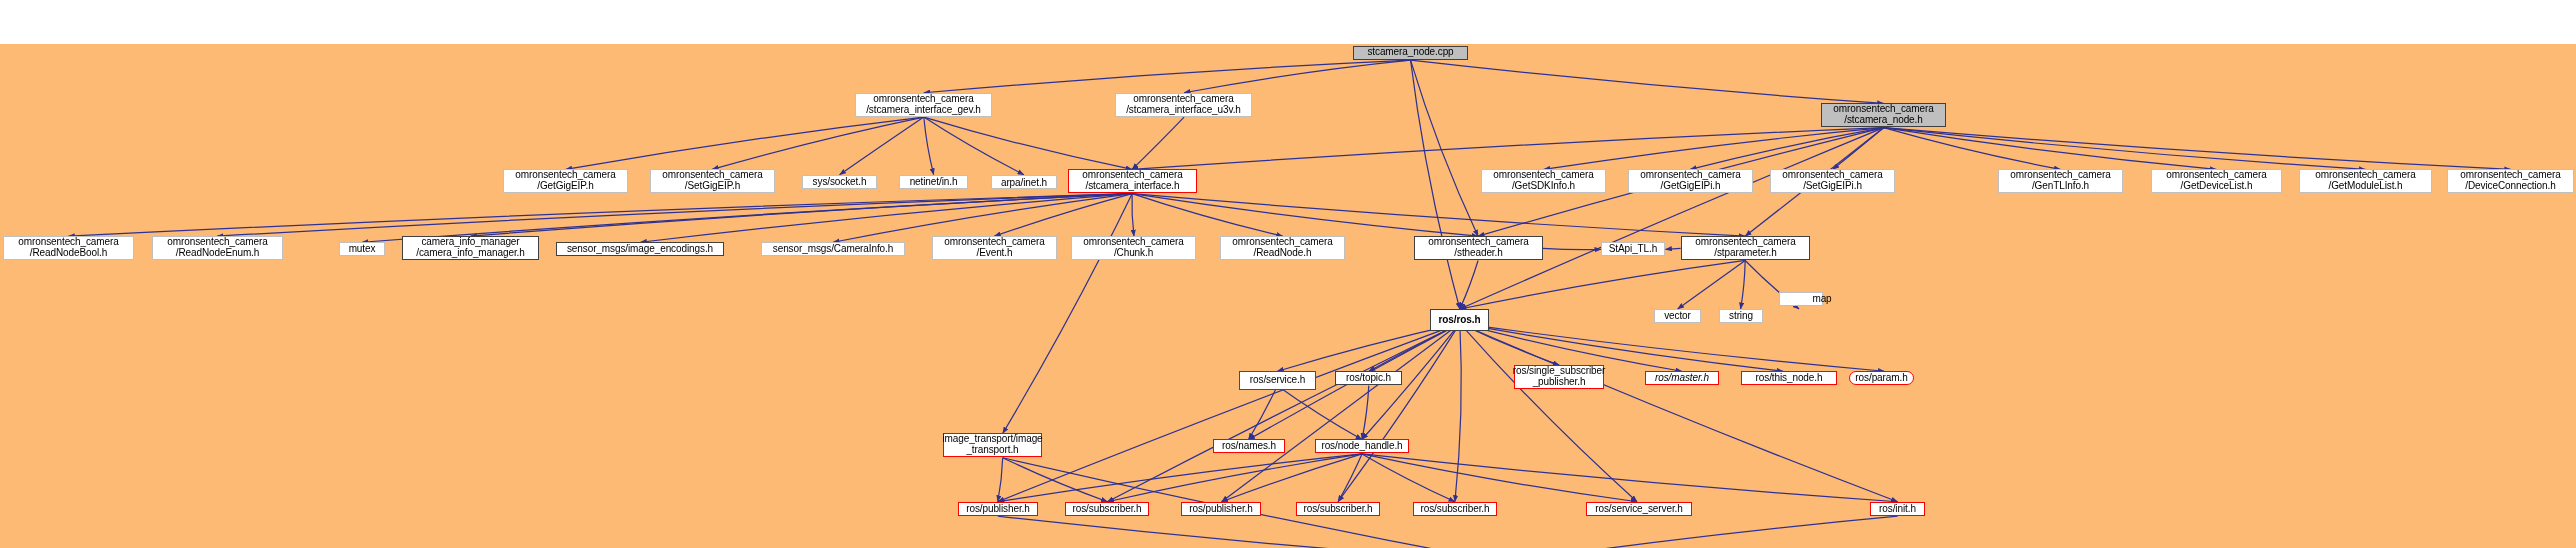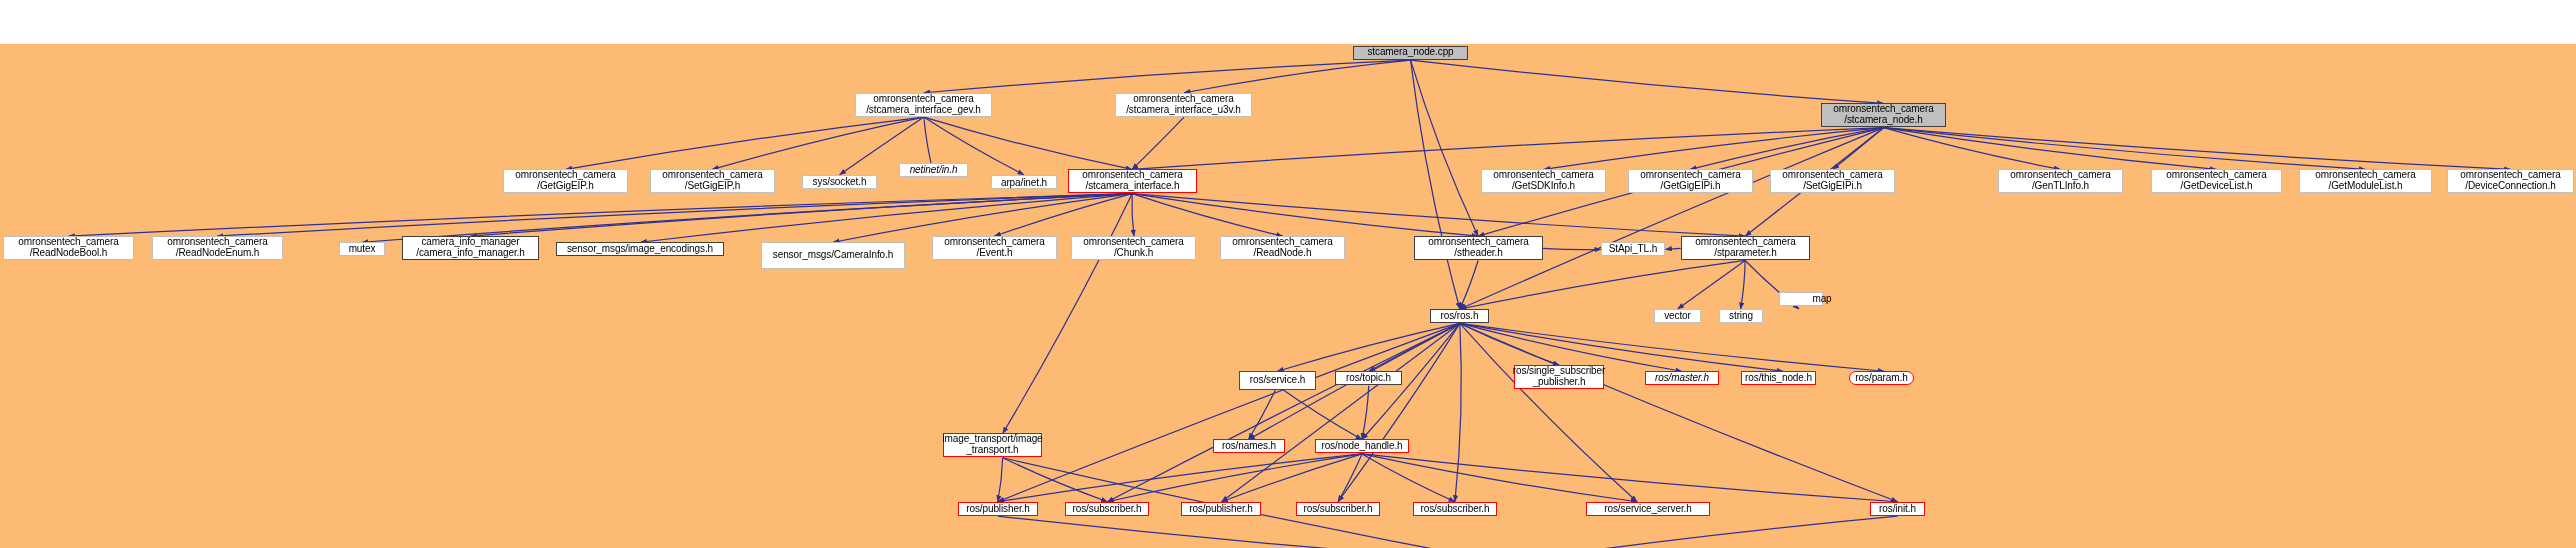--- a/index.html
+++ b/index.html
@@ -155,7 +155,7 @@
       <div class="node " style="left: 650px; top: 125px; width: 125px; height: 24px;"><span class="nlabel">omronsentech_camera
 /SetGigEIP.h</span></div>
       <div class="node " style="left: 802px; top: 131px; width: 75px; height: 14.4px;"><span class="nlabel">sys/socket.h</span></div>
-      <div class="node " style="left: 899px; top: 119px; width: 69px; height: 14.4px; font-style: italic;"><span class="nlabel">netinet/in.h</span></div>
+      <div class="node " style="left: 899px; top: 131px; width: 69px; height: 14.4px;"><span class="nlabel">netinet/in.h</span></div>
       <div class="node " style="left: 991px; top: 131px; width: 66px; height: 14.4px; align-items: flex-end;"><span class="nlabel">arpa/inet.h</span></div>
       <div class="node red" style="left: 1068px; top: 125px; width: 129px; height: 24px;"><span class="nlabel">omronsentech_camera
 /stcamera_interface.h</span></div>

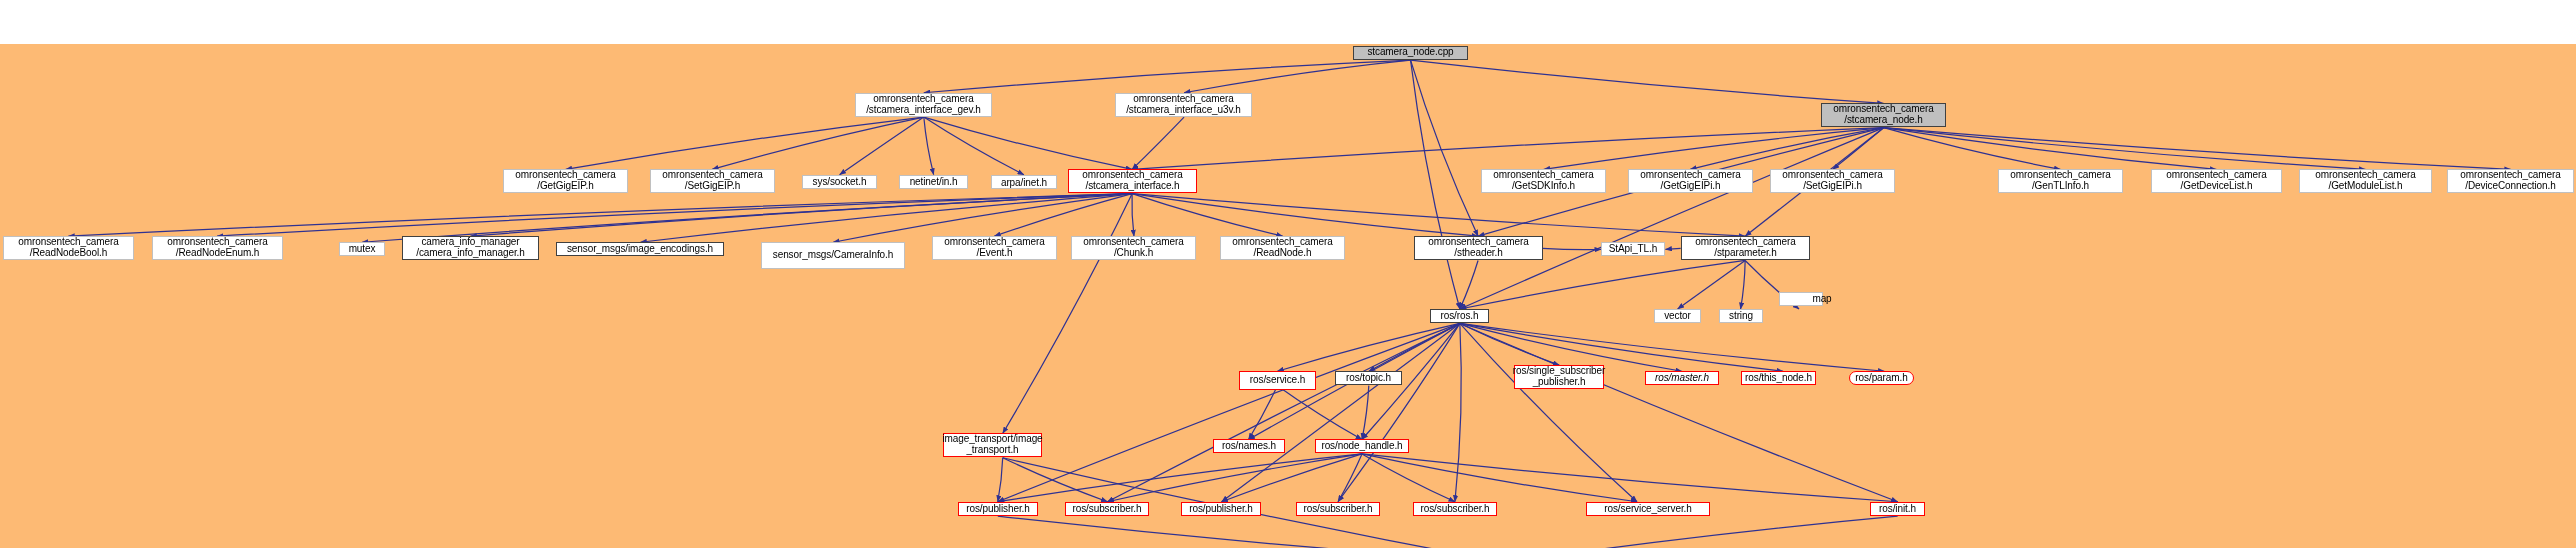--- a/index.html
+++ b/index.html
@@ -181,7 +181,7 @@
       <div class="node bold" style="left: 402px; top: 192px; width: 137px; height: 24px;"><span class="nlabel">camera_info_manager
 /camera_info_manager.h</span></div>
       <div class="node bold" style="left: 556px; top: 198px; width: 168px; height: 14.4px;"><span class="nlabel">sensor_msgs/image_encodings.h</span></div>
-      <div class="node " style="left: 761px; top: 198px; width: 144px; height: 27px;"><span class="nlabel">sensor_msgs/CameraInfo.h</span></div>
+      <div class="node " style="left: 761px; top: 198px; width: 144px; height: 14px;"><span class="nlabel">sensor_msgs/CameraInfo.h</span></div>
       <div class="node " style="left: 932px; top: 192px; width: 125px; height: 24px;"><span class="nlabel">omronsentech_camera
 /Event.h</span></div>
       <div class="node " style="left: 1071px; top: 192px; width: 125px; height: 24px;"><span class="nlabel">omronsentech_camera

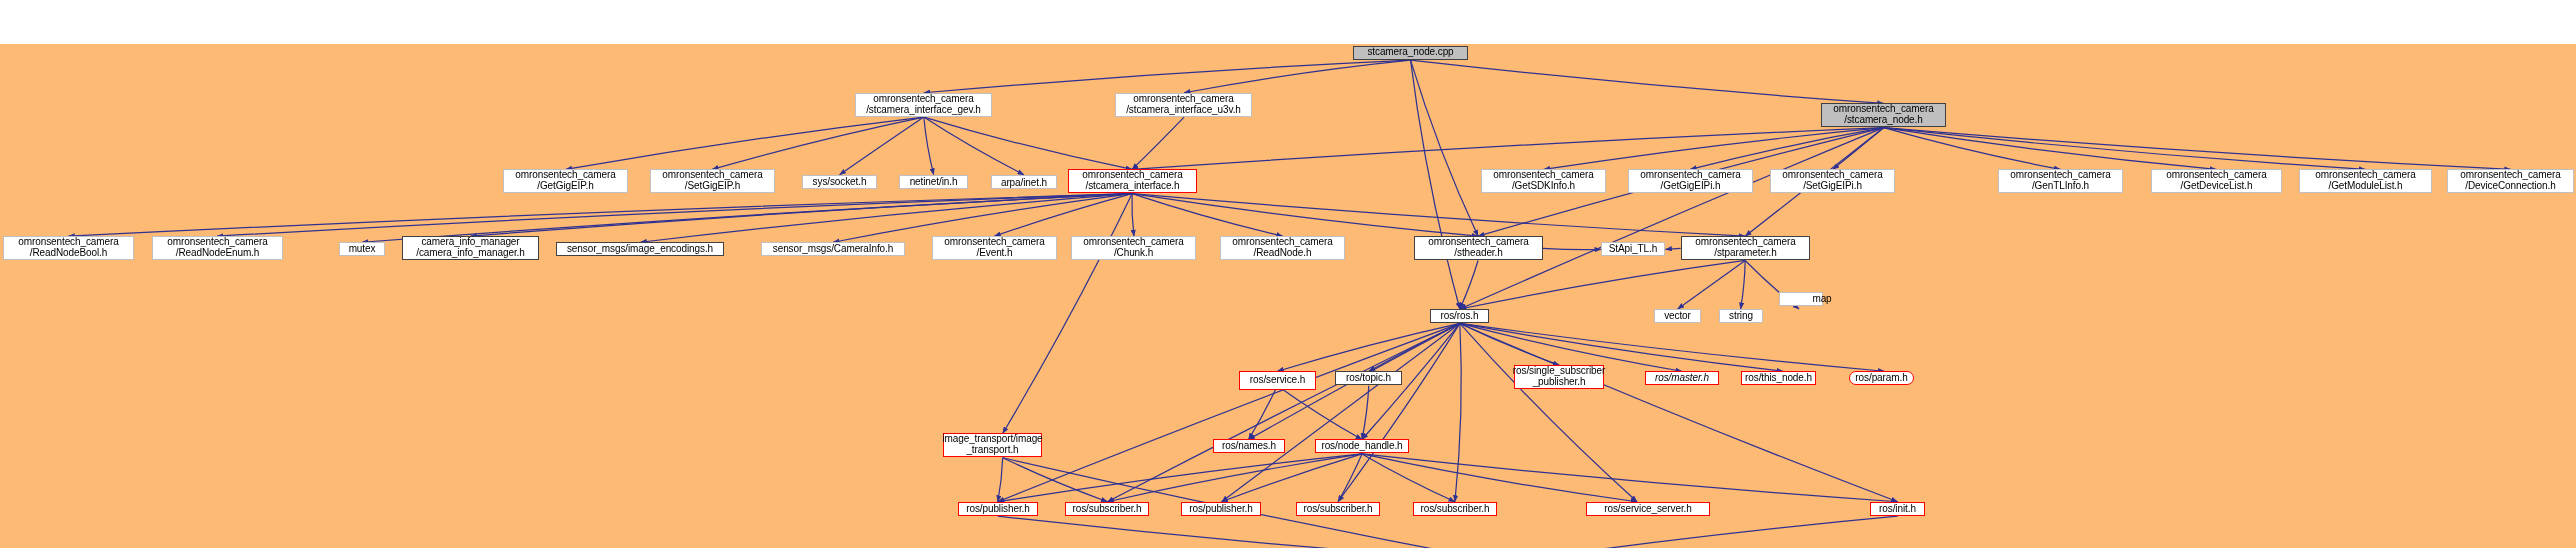--- a/index.html
+++ b/index.html
@@ -196,7 +196,7 @@
       <div class="node " style="left: 1654px; top: 265px; width: 47px; height: 14.4px;"><span class="nlabel">vector</span></div>
       <div class="node " style="left: 1719px; top: 265px; width: 44px; height: 14.4px;"><span class="nlabel">string</span></div>
       <div class="node " style="left: 1779px; top: 248px; width: 28px; height: 14.4px; padding-left: 42px;"><span class="nlabel">map</span></div>
-      <div class="node bold" style="left: 1430px; top: 265px; width: 59px; height: 14px;"><span class="nlabel">ros/ros.h</span></div>
+      <div class="node bold" style="left: 1430px; top: 265px; width: 59px; height: 22px; font-weight: bold;"><span class="nlabel">ros/ros.h</span></div>
       <div class="node red" style="left: 1239px; top: 327px; width: 77px; height: 19px;"><span class="nlabel">ros/service.h</span></div>
       <div class="node bold" style="left: 1335px; top: 327px; width: 67px; height: 14.4px;"><span class="nlabel">ros/topic.h</span></div>
       <div class="node red" style="left: 1514px; top: 321px; width: 90px; height: 24px;"><span class="nlabel">ros/single_subscriber

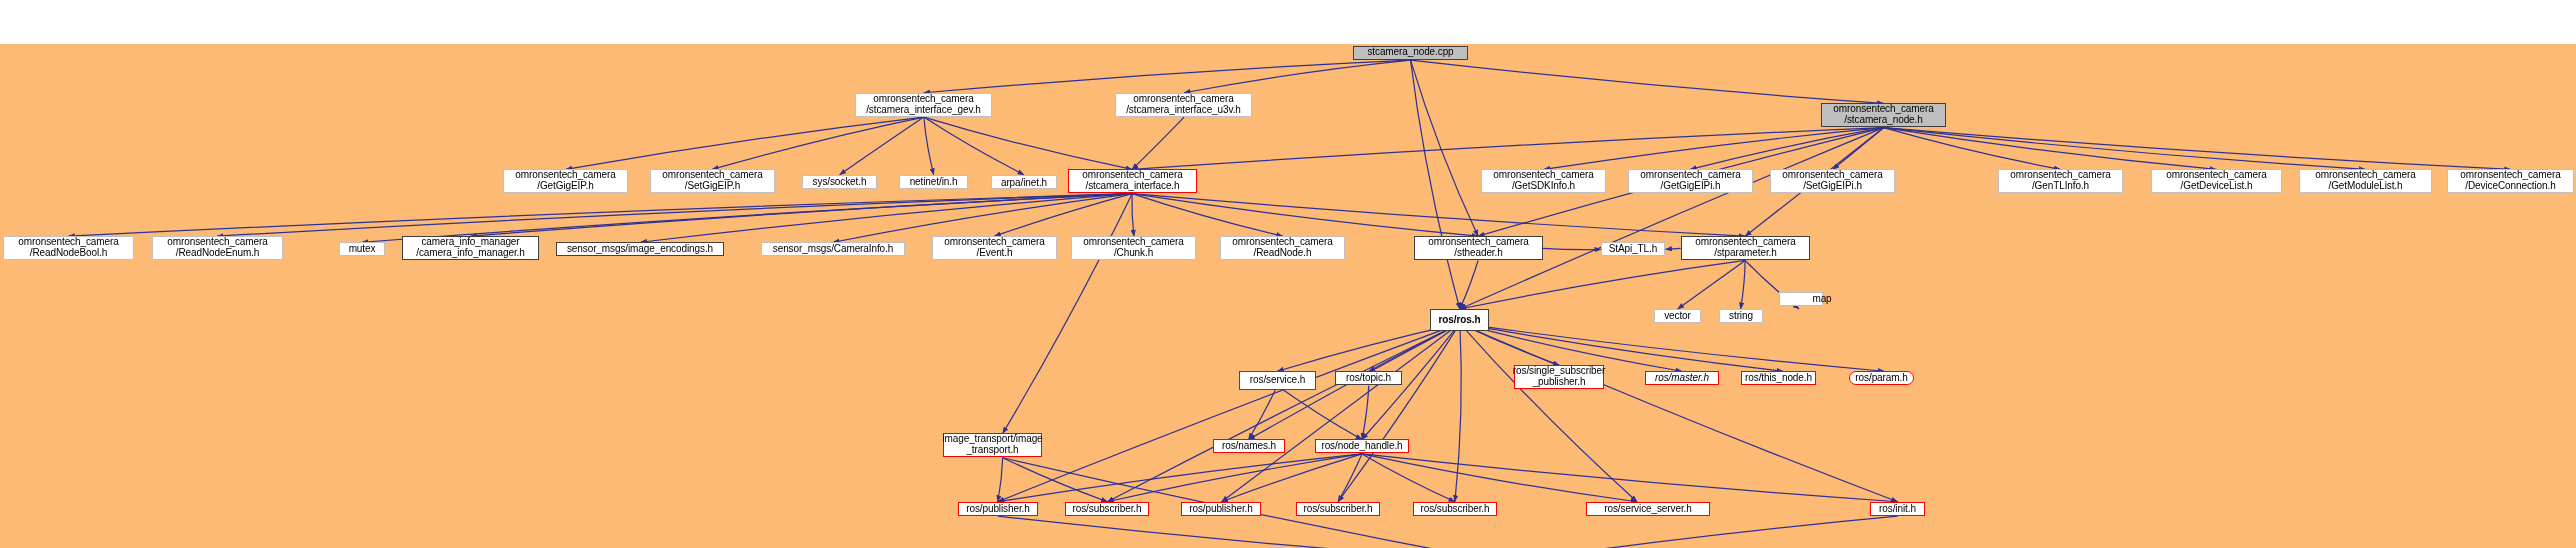--- a/index.html
+++ b/index.html
@@ -202,7 +202,7 @@
       <div class="node red" style="left: 1514px; top: 321px; width: 90px; height: 24px;"><span class="nlabel">ros/single_subscriber
 _publisher.h</span></div>
       <div class="node red" style="left: 1645px; top: 327px; width: 74px; height: 14.4px; font-style: italic;"><span class="nlabel">ros/master.h</span></div>
-      <div class="node red" style="left: 1741px; top: 327px; width: 75px; height: 14.4px;"><span class="nlabel">ros/this_node.h</span></div>
+      <div class="node red" style="left: 1741px; top: 327px; width: 96px; height: 14.4px;"><span class="nlabel">ros/this_node.h</span></div>
       <div class="node red" style="left: 1849px; top: 327px; width: 65px; height: 14.4px; border-radius: 7px;"><span class="nlabel">ros/param.h</span></div>
       <div class="node red" style="left: 943px; top: 389px; width: 99px; height: 24px;"><span class="nlabel">image_transport/image
 _transport.h</span></div>

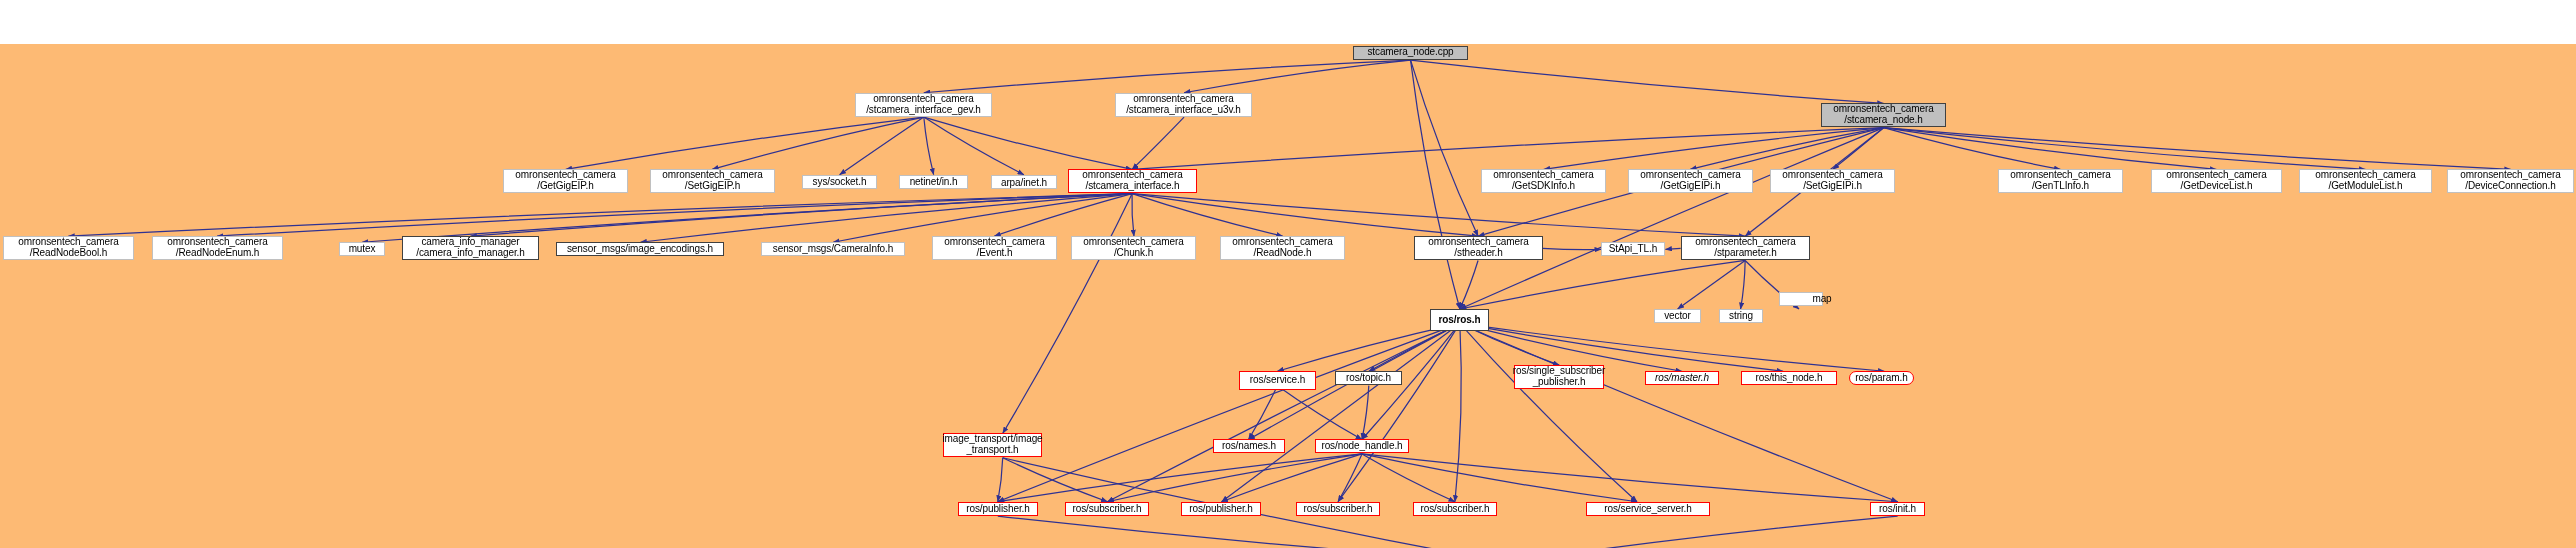--- a/index.html
+++ b/index.html
@@ -213,7 +213,7 @@
       <div class="node red" style="left: 1181px; top: 458px; width: 80px; height: 14.4px;"><span class="nlabel">ros/publisher.h</span></div>
       <div class="node red" style="left: 1296px; top: 458px; width: 84px; height: 14.4px;"><span class="nlabel">ros/subscriber.h</span></div>
       <div class="node red" style="left: 1413px; top: 458px; width: 84px; height: 14.4px;"><span class="nlabel">ros/subscriber.h</span></div>
-      <div class="node red" style="left: 1586px; top: 458px; width: 124px; height: 14.4px;"><span class="nlabel">ros/service_server.h</span></div>
+      <div class="node red" style="left: 1586px; top: 458px; width: 106px; height: 14.4px;"><span class="nlabel">ros/service_server.h</span></div>
       <div class="node red" style="left: 1870px; top: 458px; width: 55px; height: 14.4px;"><span class="nlabel">ros/init.h</span></div>
       <div class="node bold" style="left: 1440px; top: 518px; width: 126px; height: 24px; padding-left: 32px;"><span class="nlabel">image_transport/single
 _subscriber_publisher.h</span></div>

